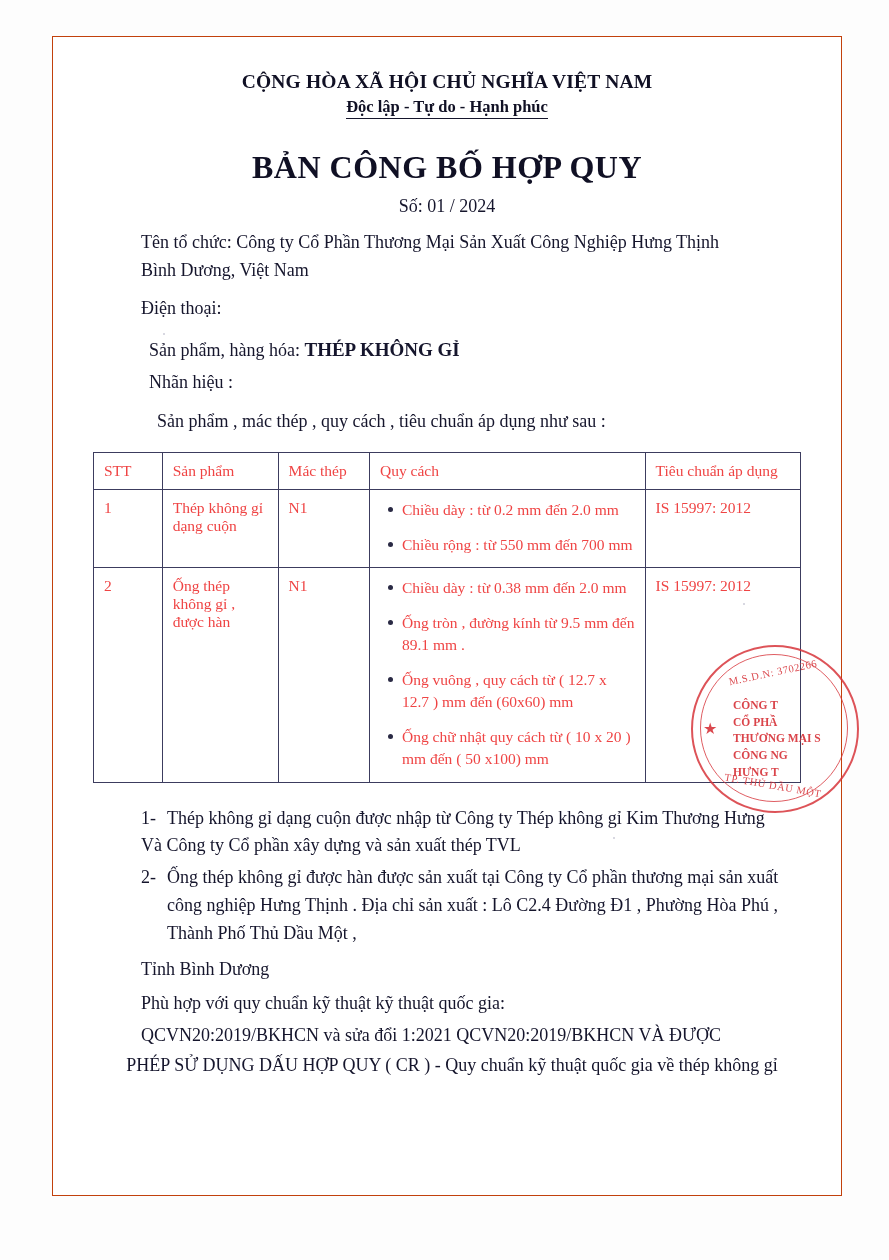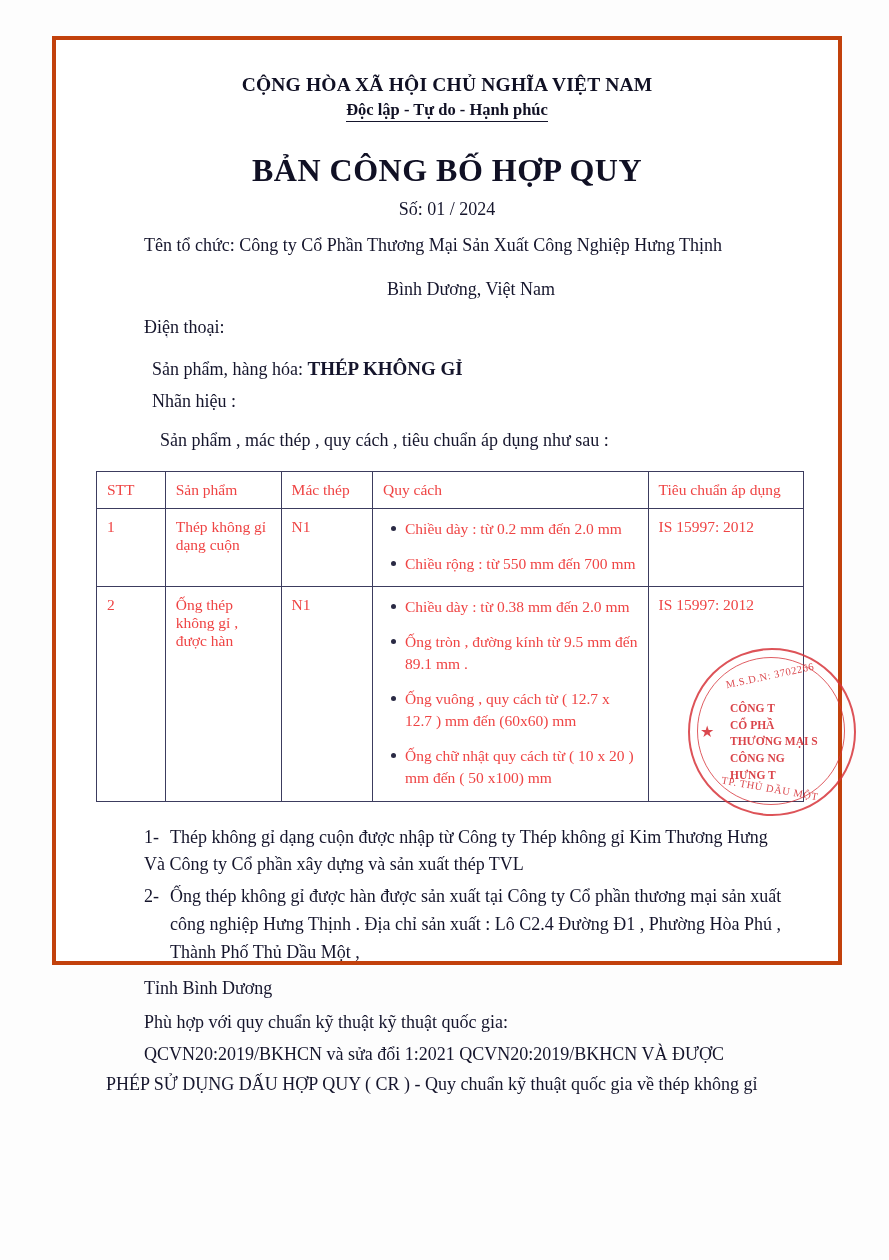--- a/index.html
+++ b/index.html
@@ -28,8 +28,8 @@
     left: 52px;
     top: 36px;
     width: 790px;
-    height: 929px;
-    border: 4px solid #c2410c;
+    height: 1160px;
+    border: 1px solid #c2410c;
     box-sizing: border-box;
     background: #ffffff;
   }

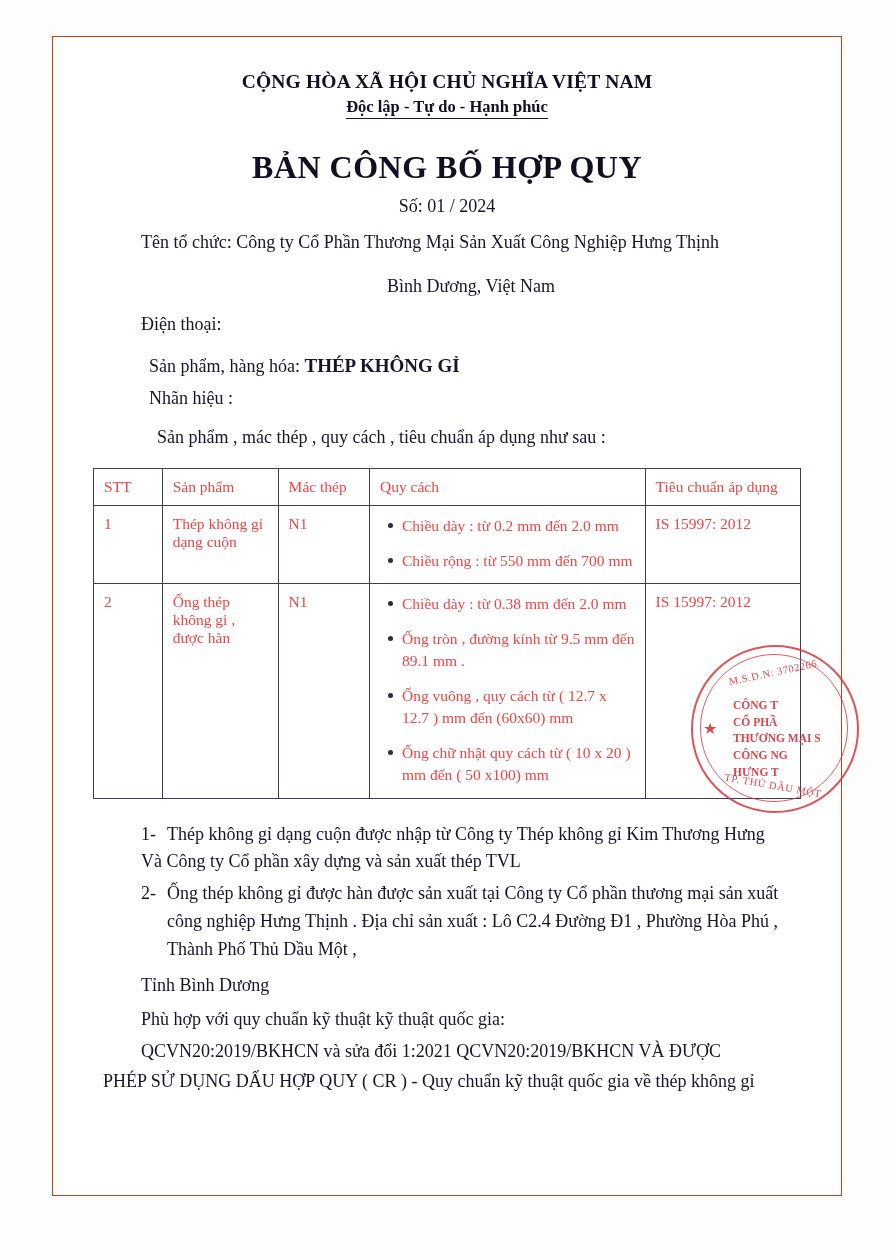--- a/index.html
+++ b/index.html
@@ -221,7 +221,7 @@
       <div class="center doc-number">Số: 01 / 2024</div>
 
       <div class="para indent-1">Tên tổ chức: Công ty Cổ Phần Thương Mại Sản Xuất Công Nghiệp Hưng Thịnh</div>
-      <div class="para indent-1" style="margin-top:16px;text-align:center;">Bình Dương, Việt Nam</div>
+      <div class="para indent-1" style="margin-top:0;">Bình Dương, Việt Nam</div>
       <div class="para indent-1" style="margin-top:10px;">Điện thoại:</div>
 
       <div class="para indent-2" style="margin-top:12px;">

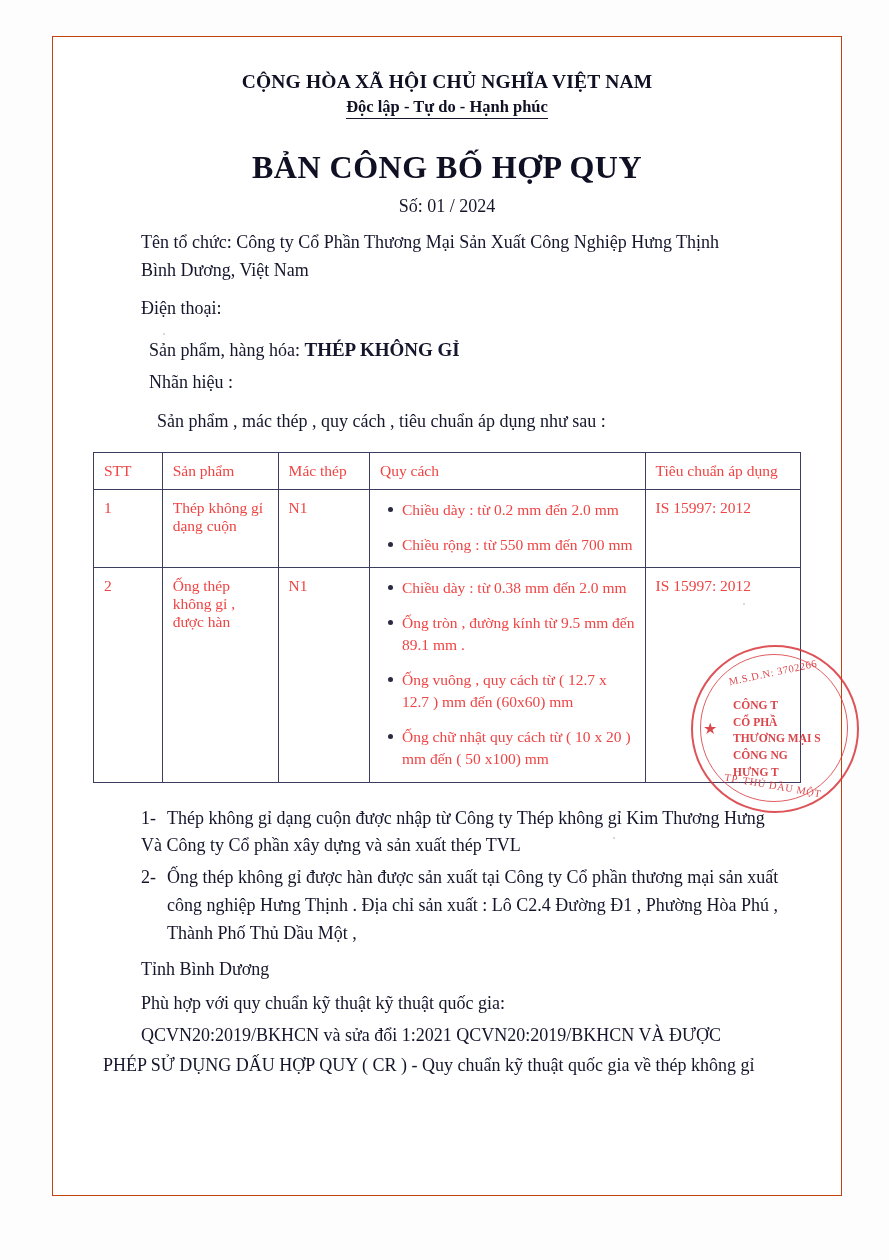--- a/index.html
+++ b/index.html
@@ -140,7 +140,7 @@
   .note-cont2 { padding-left: 74px; }
   .tail { padding-left: 48px; margin-top: 8px; }
   .tail2 { padding-left: 48px; margin-top: 6px; }
-  .tail3 { padding-left: 10px; margin-top: 2px; }
+  .tail3 { padding-left: 10px; margin-top: 2px; text-align: center; }
 
   
   .stamp {

